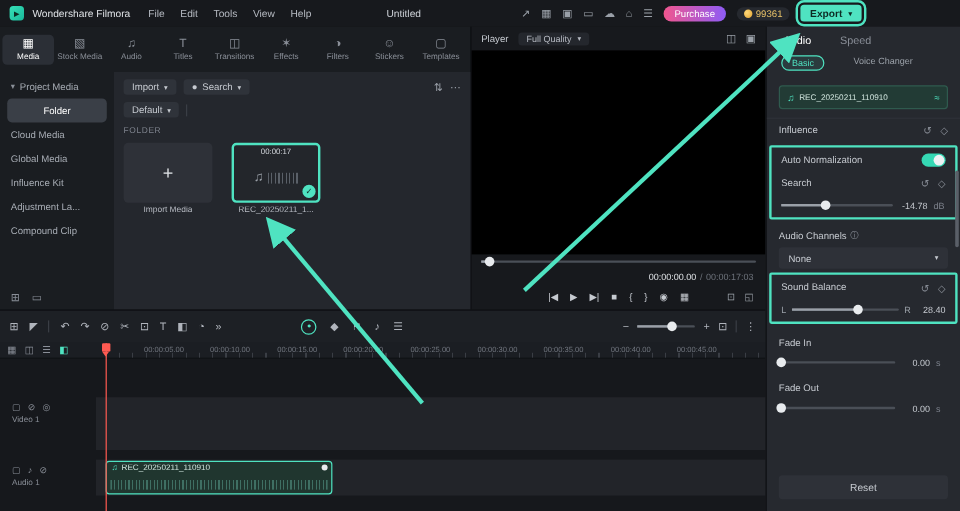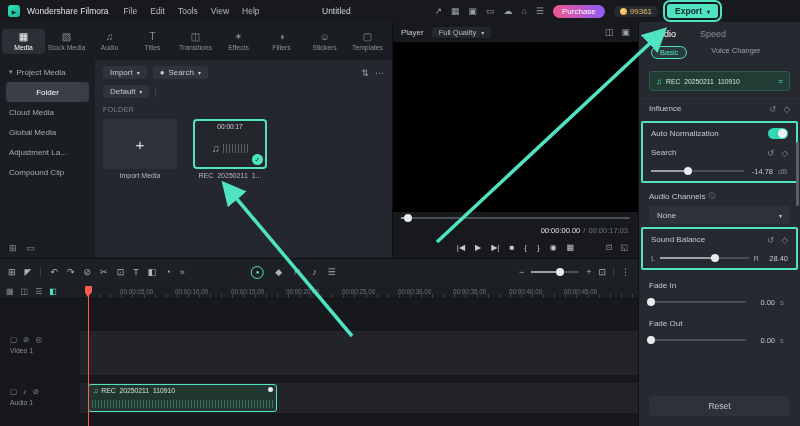--- a/index.html
+++ b/index.html
@@ -239,6 +239,9 @@
                   <span>Global Media</span>
                 </div>
               <div class="msb-item">
+                  <span>Influence Kit</span>
+                </div>
+              <div class="msb-item">
                   <span>Adjustment La...</span>
                 </div>
               <div class="msb-item">

